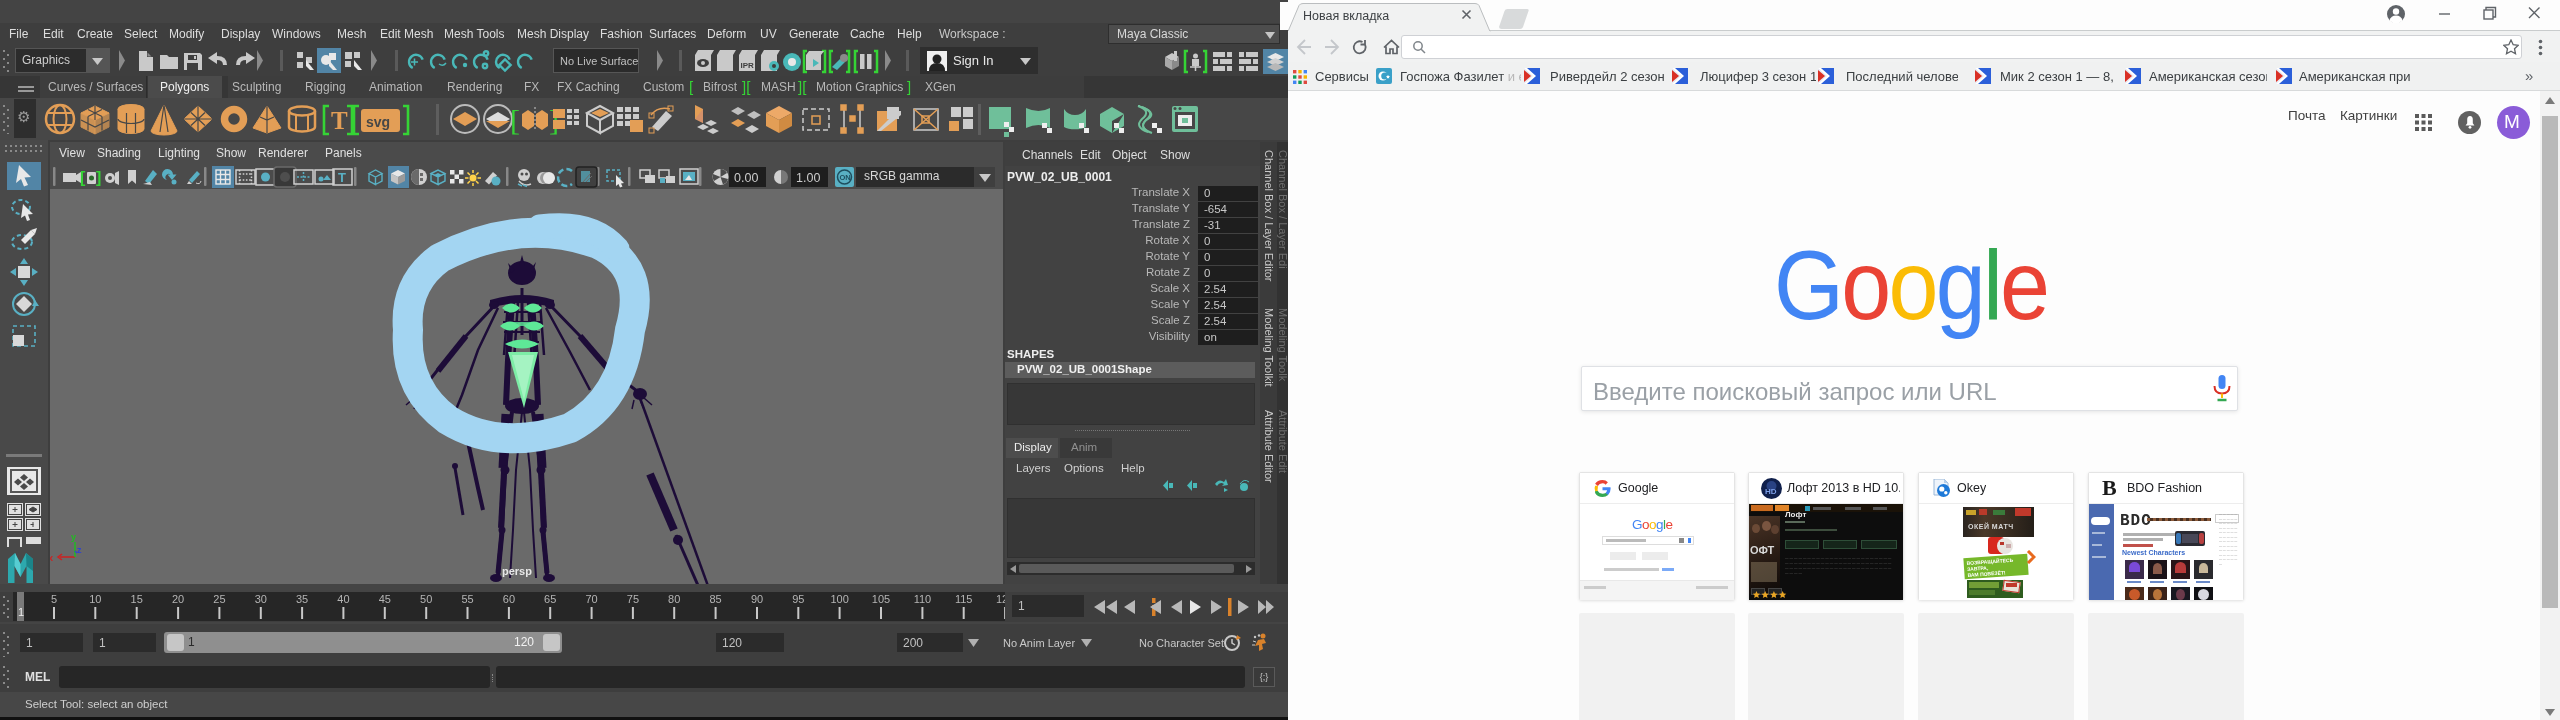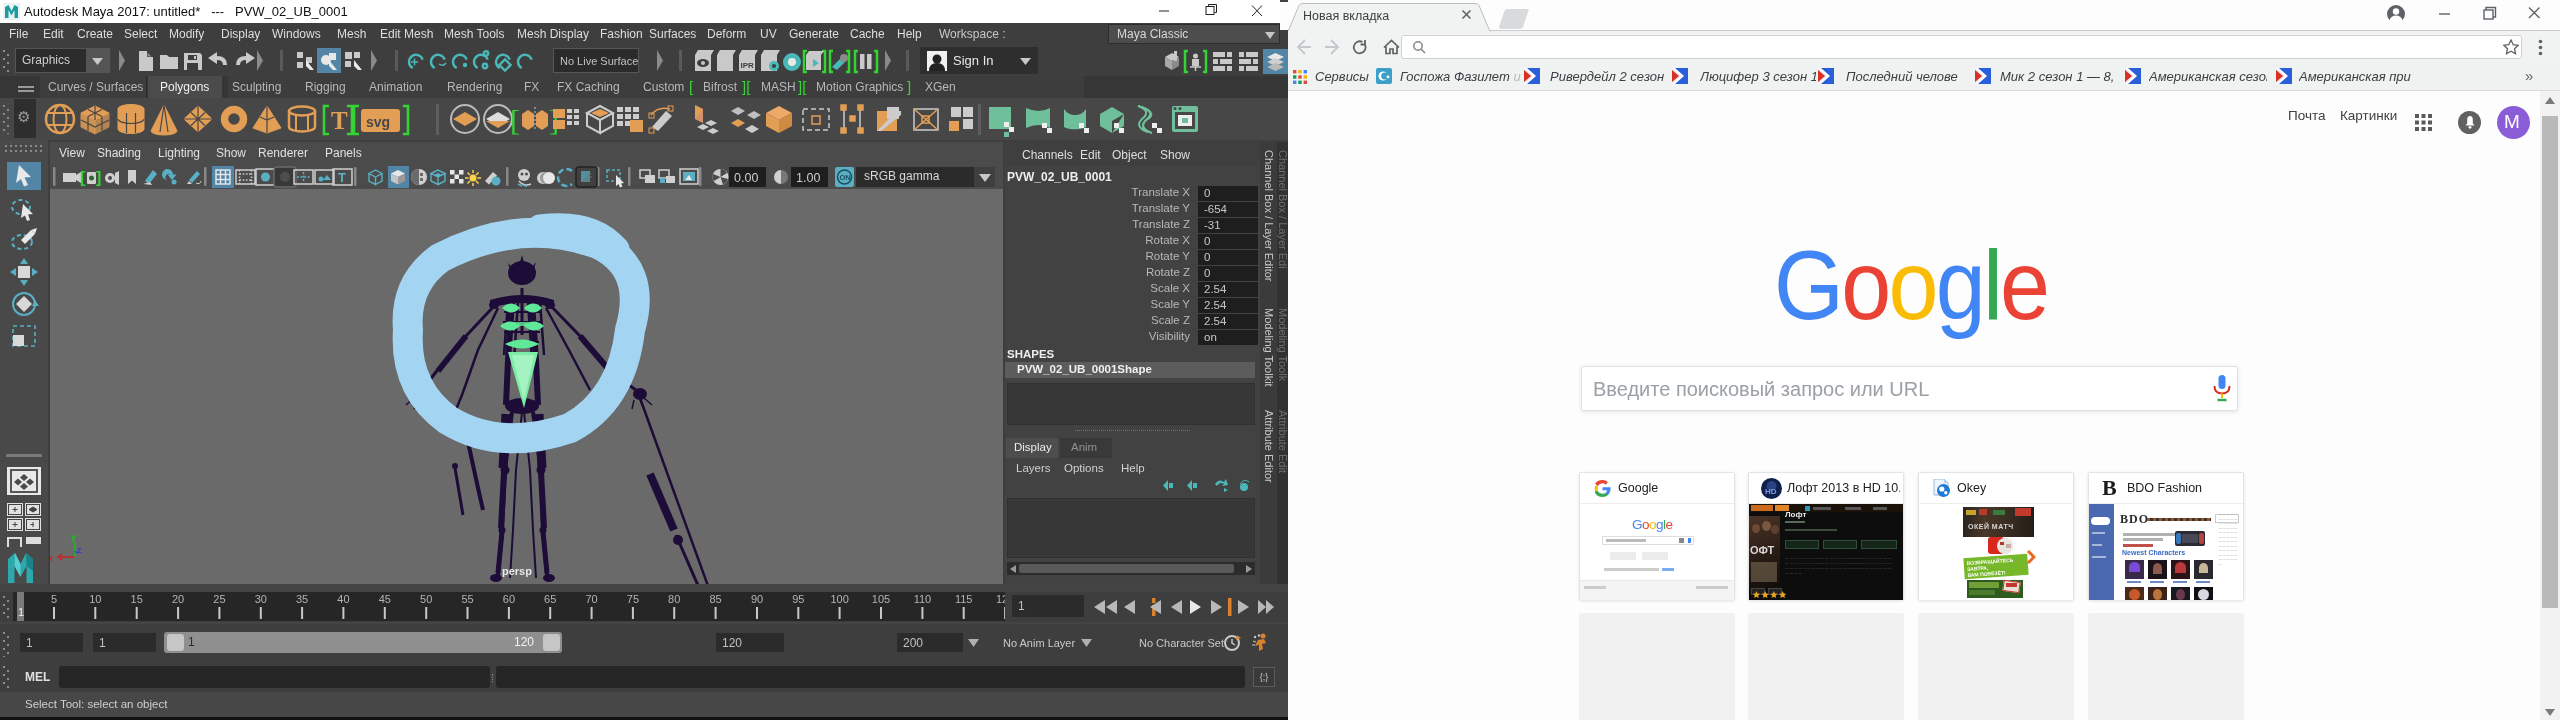--- a/index.html
+++ b/index.html
@@ -45,19 +45,6 @@
 </head>
 <body>
 <div id="maya">
-  <div id="mtitle">
-    <svg class="abs" style="left:3px;top:3px" width="17" height="17" viewBox="0 0 17 17">
-        <rect x="0" y="0" width="17" height="17" fill="#e8f4f4"></rect>
-        <path d="M2 15 V4 L5.5 2 L8.5 8 L11.5 2 L15 4 V15 H11.5 V7 L8.5 12.5 L5.5 7 V15 Z" fill="#1b9aa0"></path>
-      </svg>
-    <span class="abs" style="left:24px;top:4px">Autodesk Maya 2017: untitled*&nbsp;&nbsp; --- &nbsp;&nbsp;PVW_02_UB_0001</span>
-    <svg class="abs" style="left:1152px;top:0" width="120" height="22" viewBox="0 0 120 22" stroke="#222" fill="none">
-        <path d="M7 11 H17"></path>
-        <rect x="54" y="6.5" width="8" height="8"></rect>
-        <path d="M56.5 6.5 V4.5 H64.5 V12.5 H62.5"></path>
-        <path d="M100 5.5 L110 16 M110 5.5 L100 16"></path>
-      </svg>
-  </div>
   <div id="mmenu">
     <span style="left:9px">File</span>
       <span style="left:43px">Edit</span>

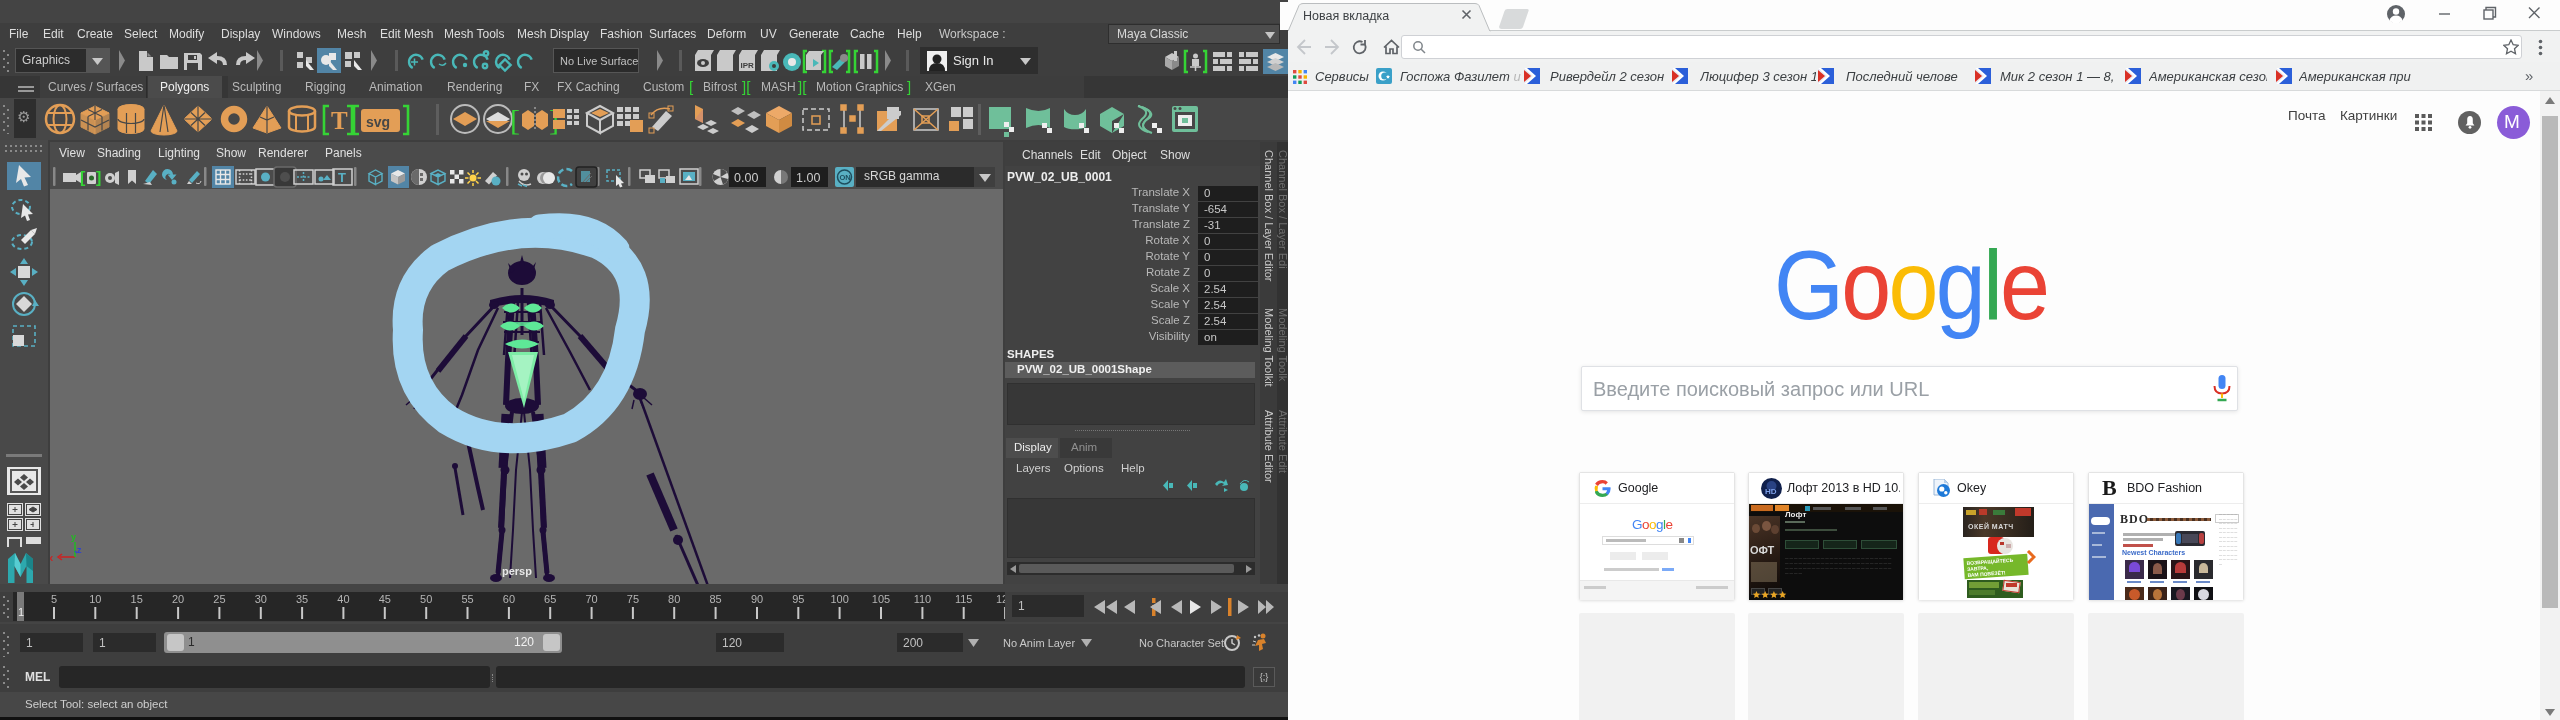--- a/index.html
+++ b/index.html
@@ -35,7 +35,7 @@
 #chrome { position:absolute; left:1288px; top:0; width:1272px; height:720px; background:#fdfdfd; }
 #ctoolbar { position:absolute; left:0; top:30px; width:1272px; height:32px; background:#f1f2f2; border-top:1px solid #c9cccd; }
 #cbookmarks { position:absolute; left:0; top:62px; width:1272px; height:29px; background:#f0f1f1; border-bottom:1px solid #d8dadb; font-size:13px; color:#3c4043; }
-#cbookmarks span.bm { position:absolute; top:7px; white-space:nowrap;font-style:italic; }
+#cbookmarks span.bm { position:absolute; top:7px; white-space:nowrap; }
 #ccontent { position:absolute; left:0; top:91px; width:1272px; height:629px; background:#fdfdfd; }
 .card { position:absolute; width:156px; background:#fff; border:1px solid #e4e4e4; box-shadow:0 1px 3px rgba(0,0,0,.12); border-radius:2px; }
 .cardtitle { position:absolute; left:0; top:0; width:100%; height:31px; background:#fff; border-bottom:1px solid #ededed; }

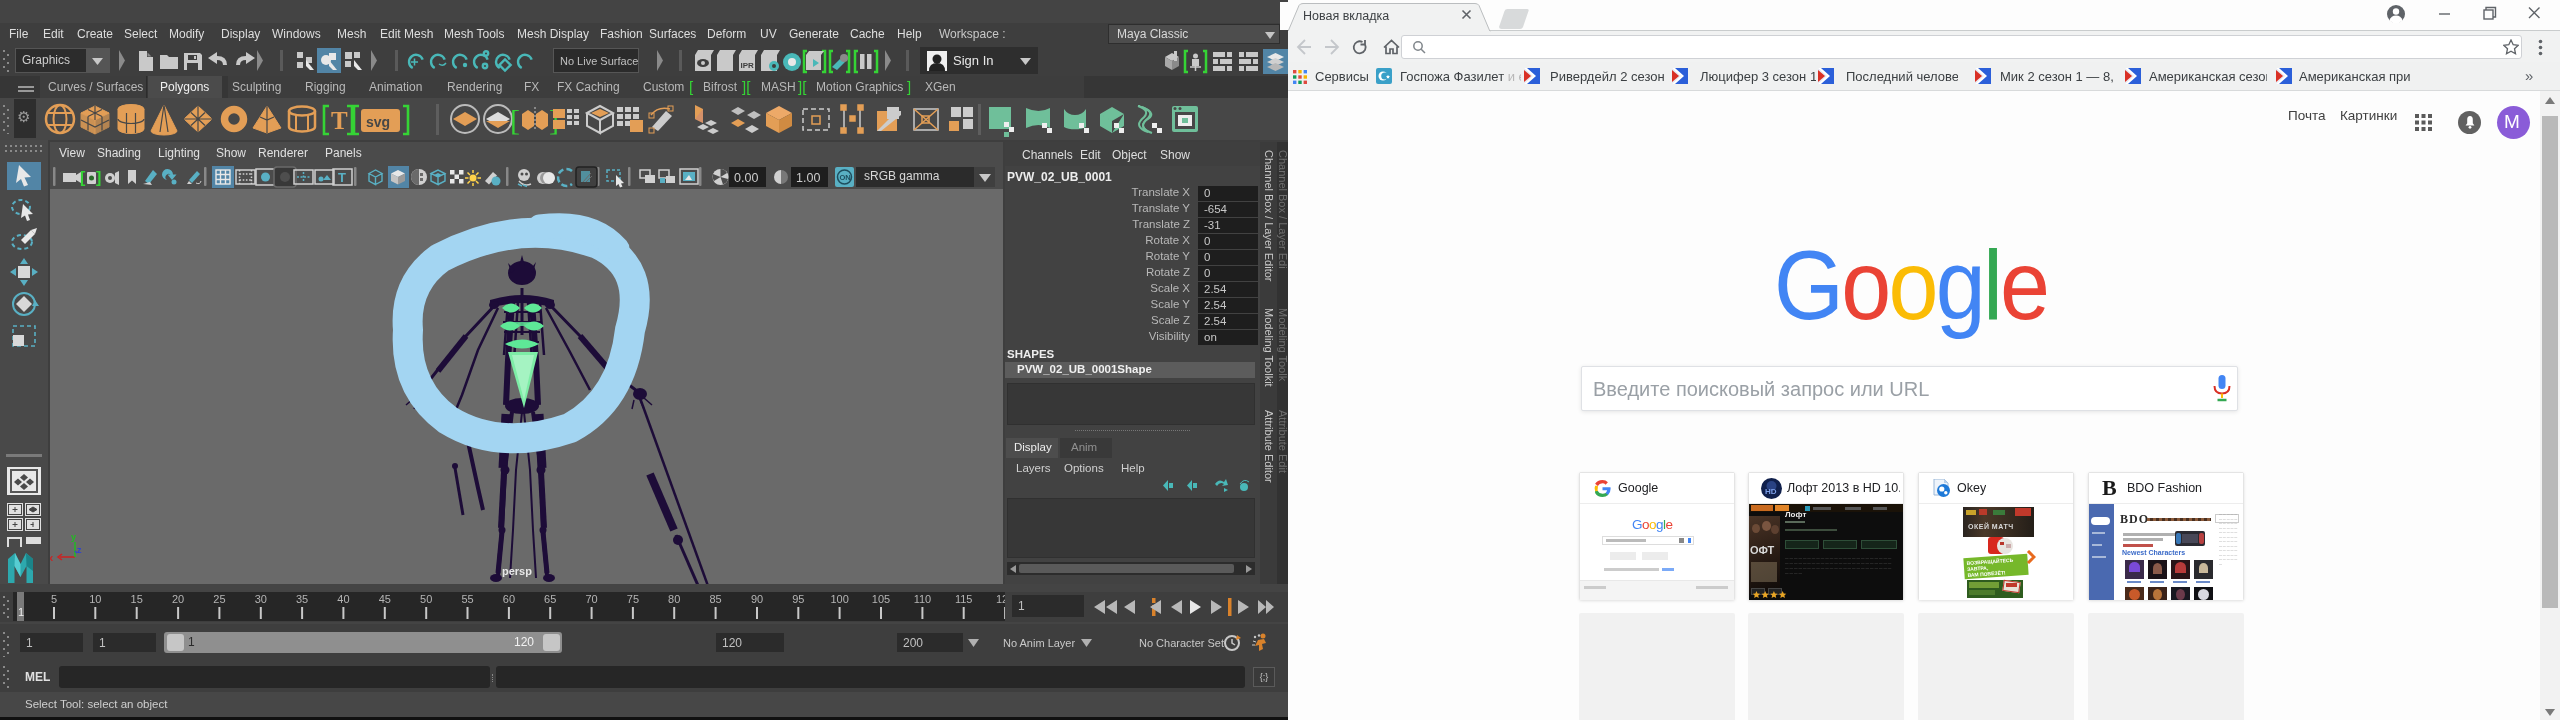--- a/index.html
+++ b/index.html
@@ -1149,7 +1149,7 @@
       </svg>
     <div class="abs glogo" style="left:486px;top:138px;font-size:98px;letter-spacing:-3px;transform:scaleX(.917);transform-origin:left top"><span style="color:#4285f4">G</span><span style="color:#ea4335">o</span><span style="color:#fbbc05">o</span><span style="color:#4285f4">g</span><span style="color:#34a853">l</span><span style="color:#ea4335">e</span></div>
     <div class="abs" style="left:293px;top:275px;width:657px;height:45px;background:#fff;border:1px solid #dfe1e5;border-radius:2px;box-shadow:0 1px 4px rgba(0,0,0,.1)"></div>
-    <span class="abs" style="left:305px;top:287px;font-size:20px;color:#9aa0a6">Введите поисковый запрос или URL</span>
+    <span class="abs" style="left:305px;top:287px;font-size:24px;color:#9aa0a6">Введите поисковый запрос или URL</span>
     <svg class="abs" style="left:925px;top:284px" width="18" height="27" viewBox="0 0 18 27">
         <rect x="5.5" y="0" width="7" height="14" rx="3.5" fill="#4285f4"></rect>
         <path d="M1.5 11 Q1.5 18.5 9 18.5 Q16.5 18.5 16.5 11" fill="none" stroke="#d93025" stroke-width="2"></path>

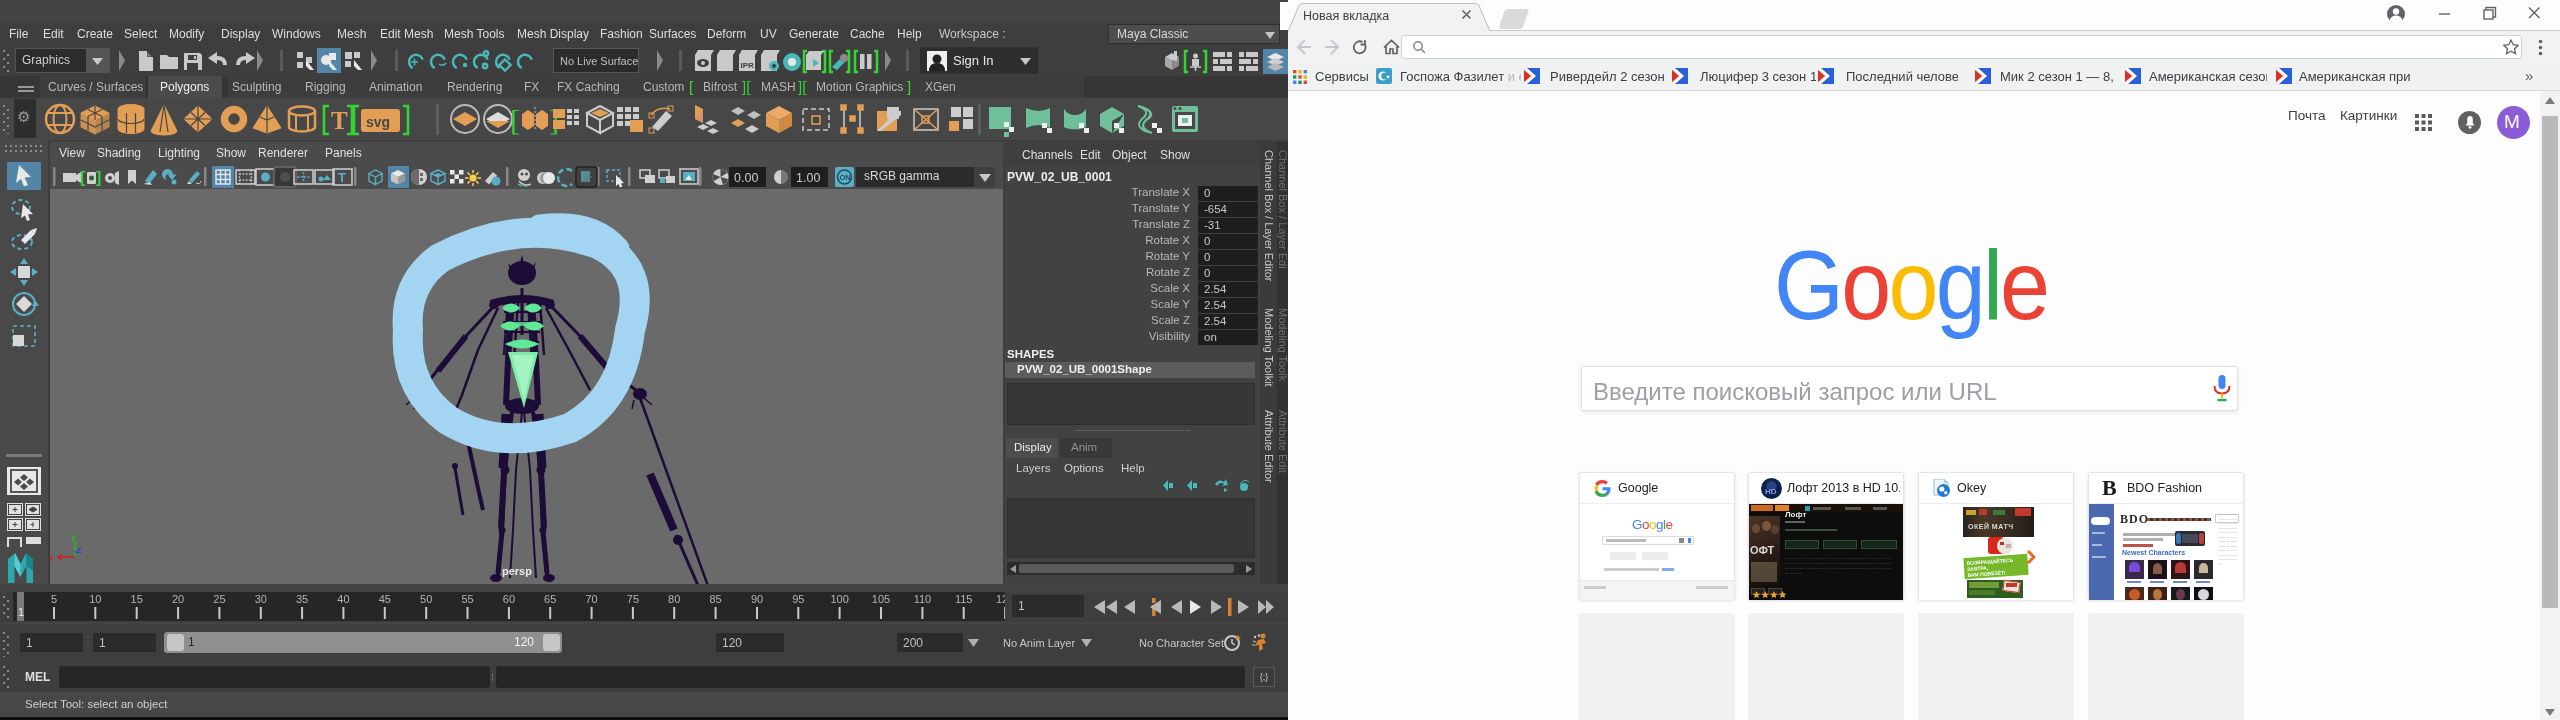--- a/index.html
+++ b/index.html
@@ -1274,7 +1274,7 @@
           <div class="abs" style="left:3px;top:40px;width:10px;height:2px;background:#a8b8d8"></div>
           <div class="abs" style="left:3px;top:52px;width:14px;height:2px;background:#a8b8d8"></div>
         </div>
-        <span class="abs" style="left:31px;top:8px;font-size:12px;color:#2a2a2a;font-family:Liberation Serif, serif;font-weight:bold;letter-spacing:1px">BDO</span>
+        <span class="abs" style="left:31px;top:8px;font-size:16px;color:#2a2a2a;font-family:Liberation Mono, monospace;font-weight:bold;letter-spacing:1px">BDO</span>
         <div class="abs" style="left:58px;top:14px;width:64px;height:3px;background:repeating-linear-gradient(90deg,#8a5a3a 0 3px,#4a3020 3px 6px)"></div>
         <div class="abs" style="left:126px;top:10px;width:24px;height:9px;border:1px solid #ccc"></div>
         <div class="abs" style="left:34px;top:29px;width:52px;height:3px;background:#b0b0b0"></div>

